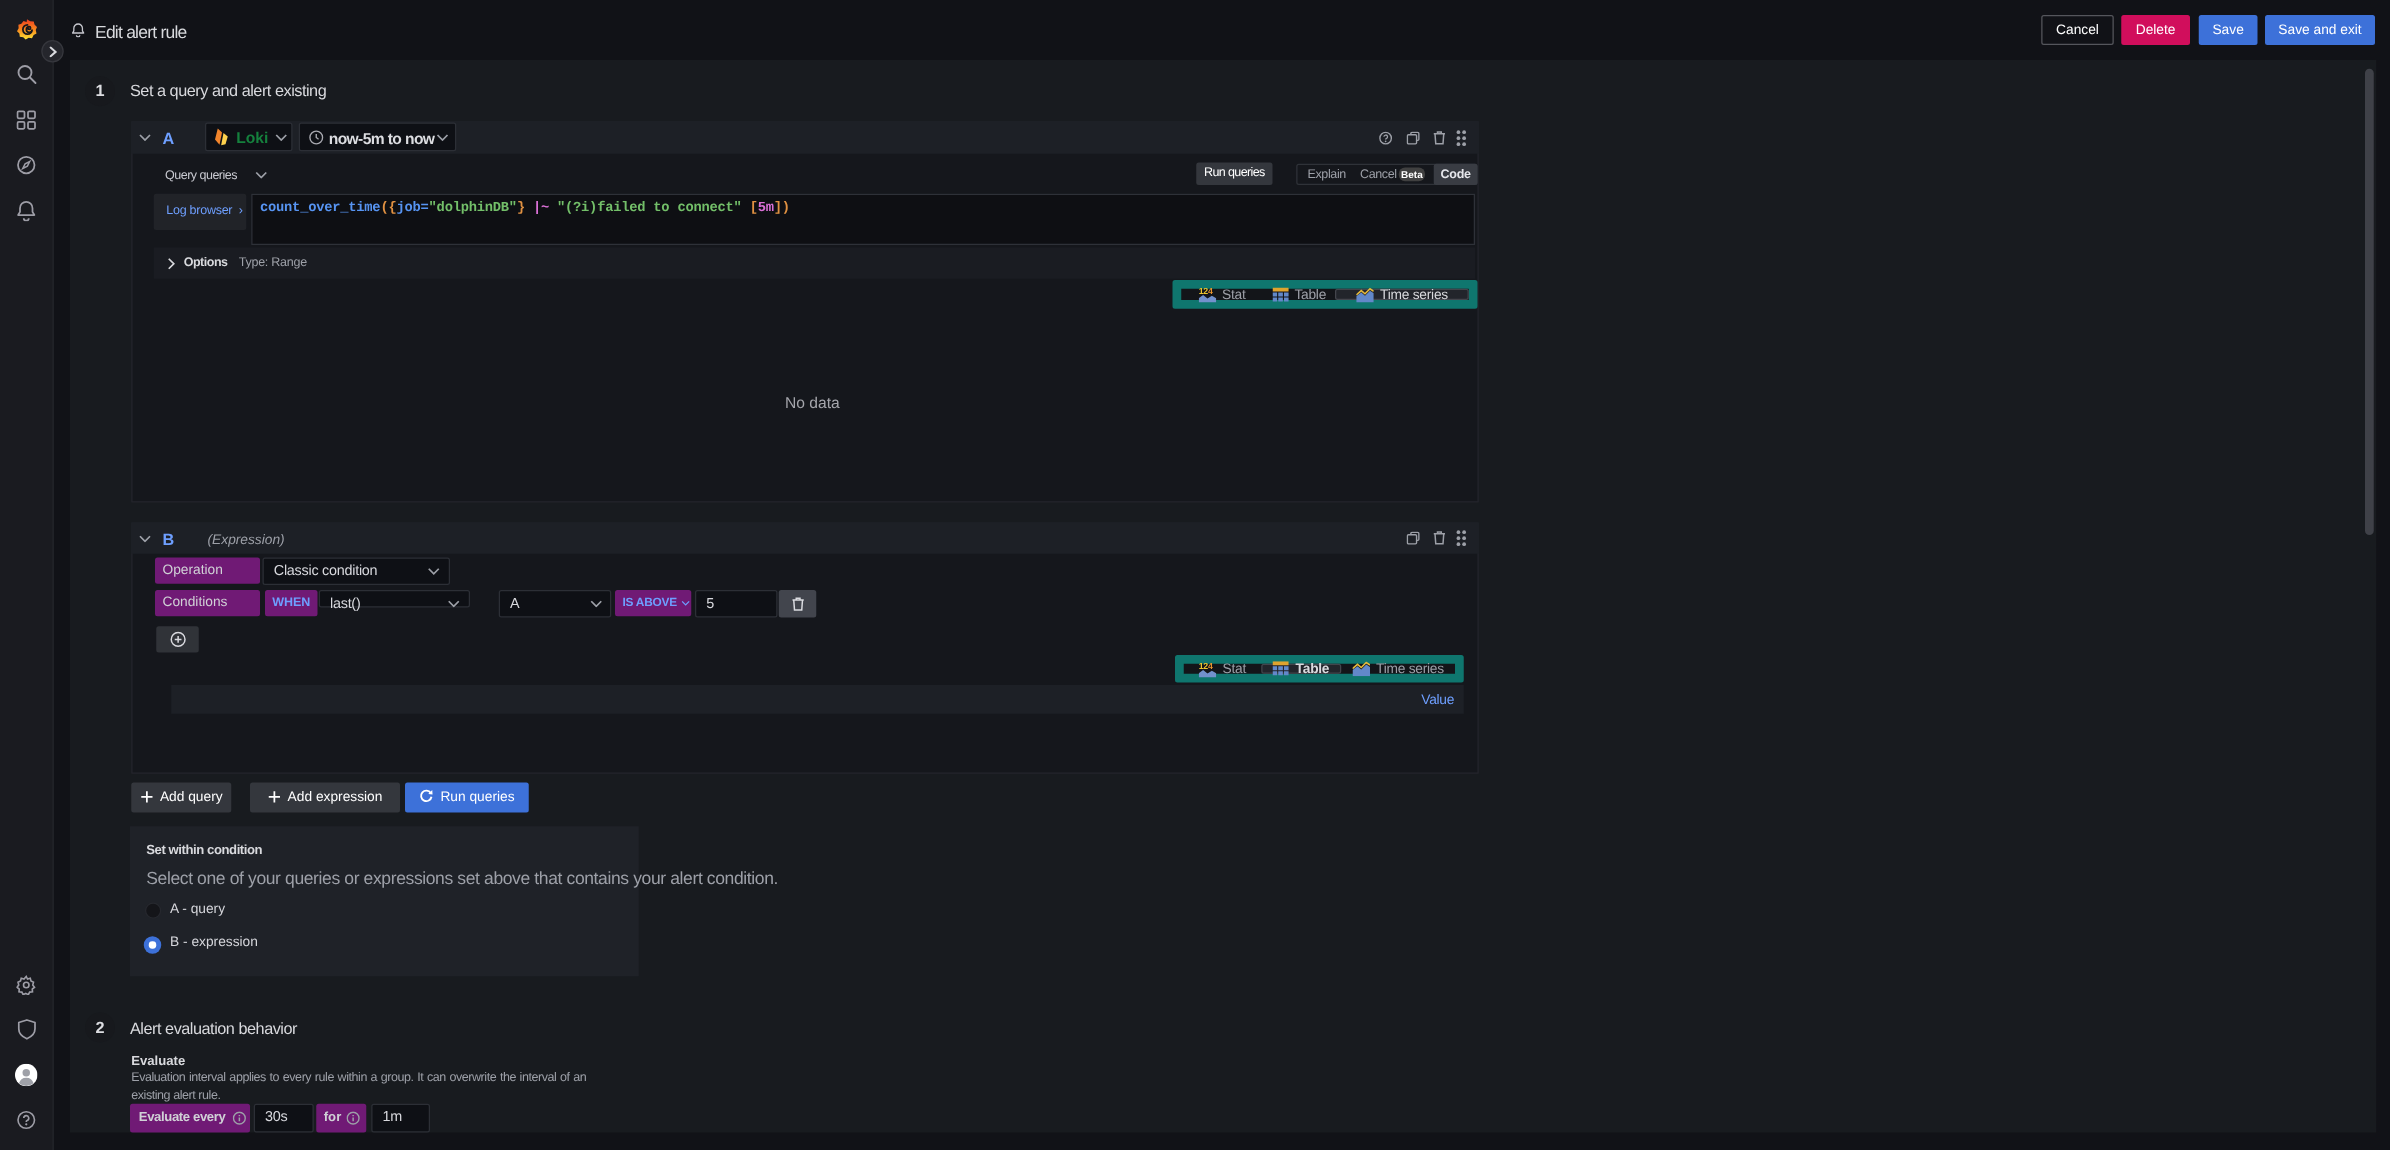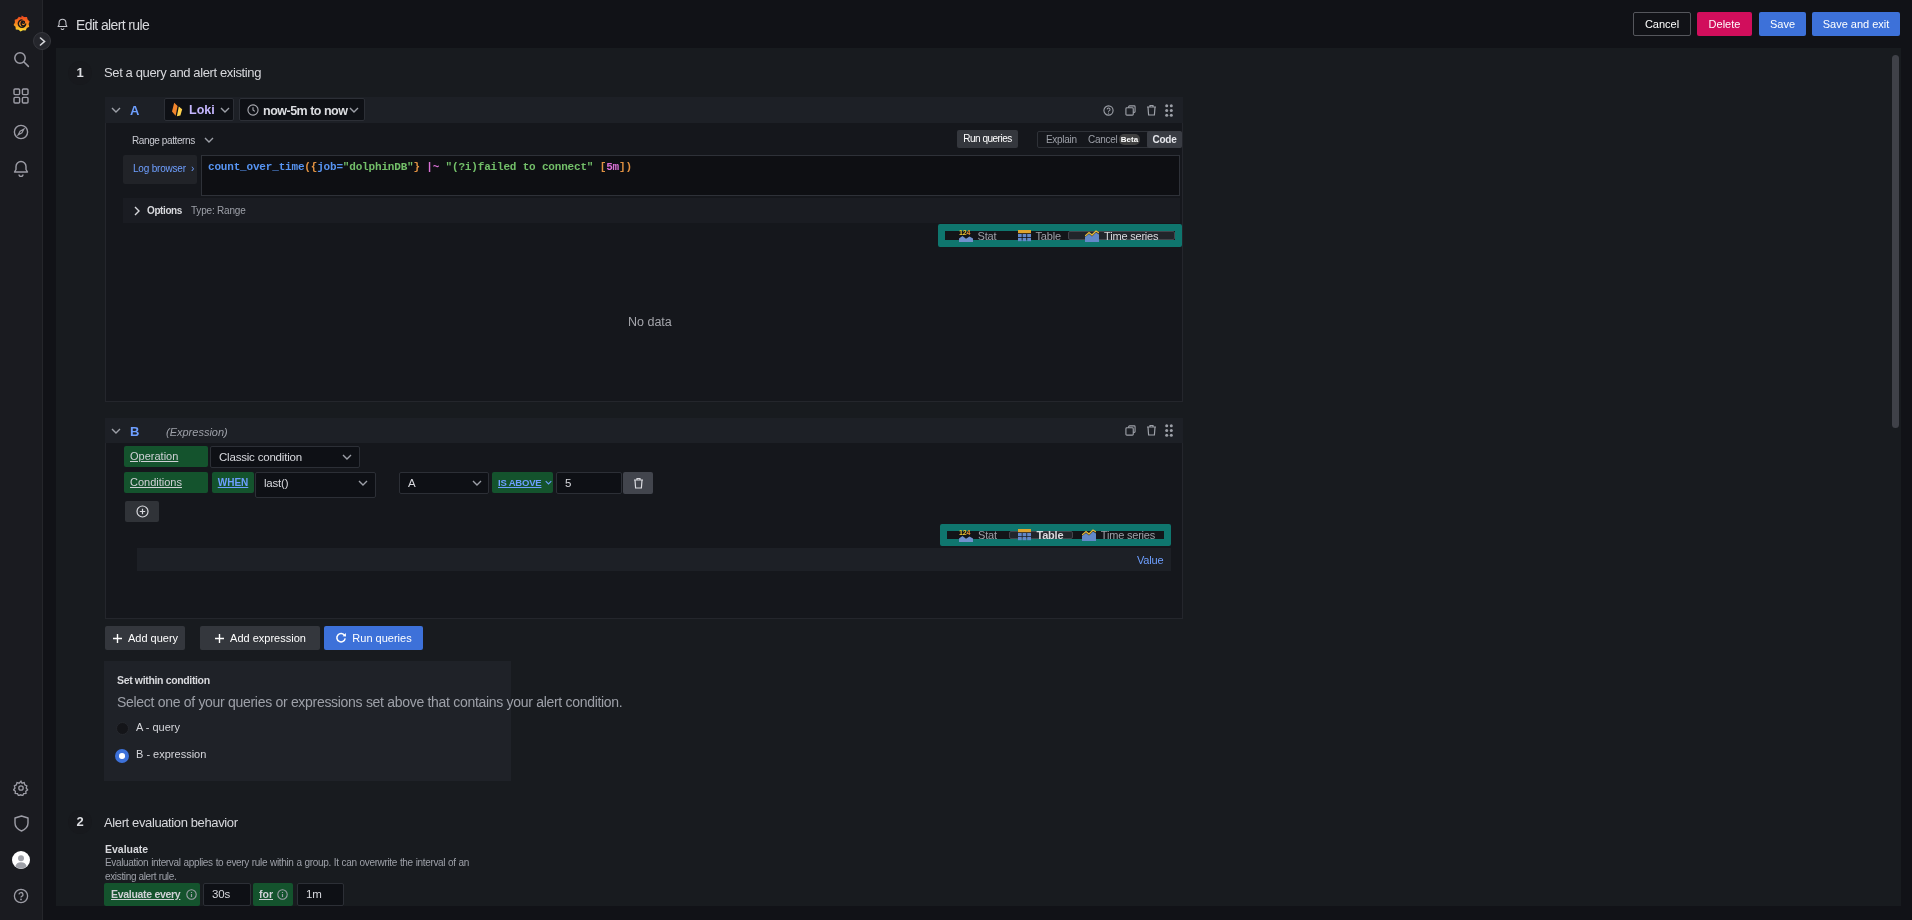--- a/index.html
+++ b/index.html
@@ -110,7 +110,7 @@
     <path d="M3.2 0.8 L6.6 4.0 L4.6 13.8 L1.0 9.6 Z" fill="#f2852c"></path>
     <path d="M7.8 4.4 L11.2 7.2 L9.4 13.4 L5.9 14.2 Z" fill="#fdd14d"></path>
   </svg>
-<div class="abs" style="left:189px;top:103px;font-size:12.5px;color:#c4b5fd;font-weight:700;">Loki</div>
+<div class="abs" style="left:189px;top:103px;font-size:12.5px;color:#15803d;font-weight:700;">Loki</div>
 <svg class="ic" style="left:220px;top:107px;" width="10" height="6" viewBox="0 0 10 6">
     <path d="M1 1l4 4 4-4" stroke="#9da0a8" stroke-width="1.4" fill="none"></path>
   </svg>

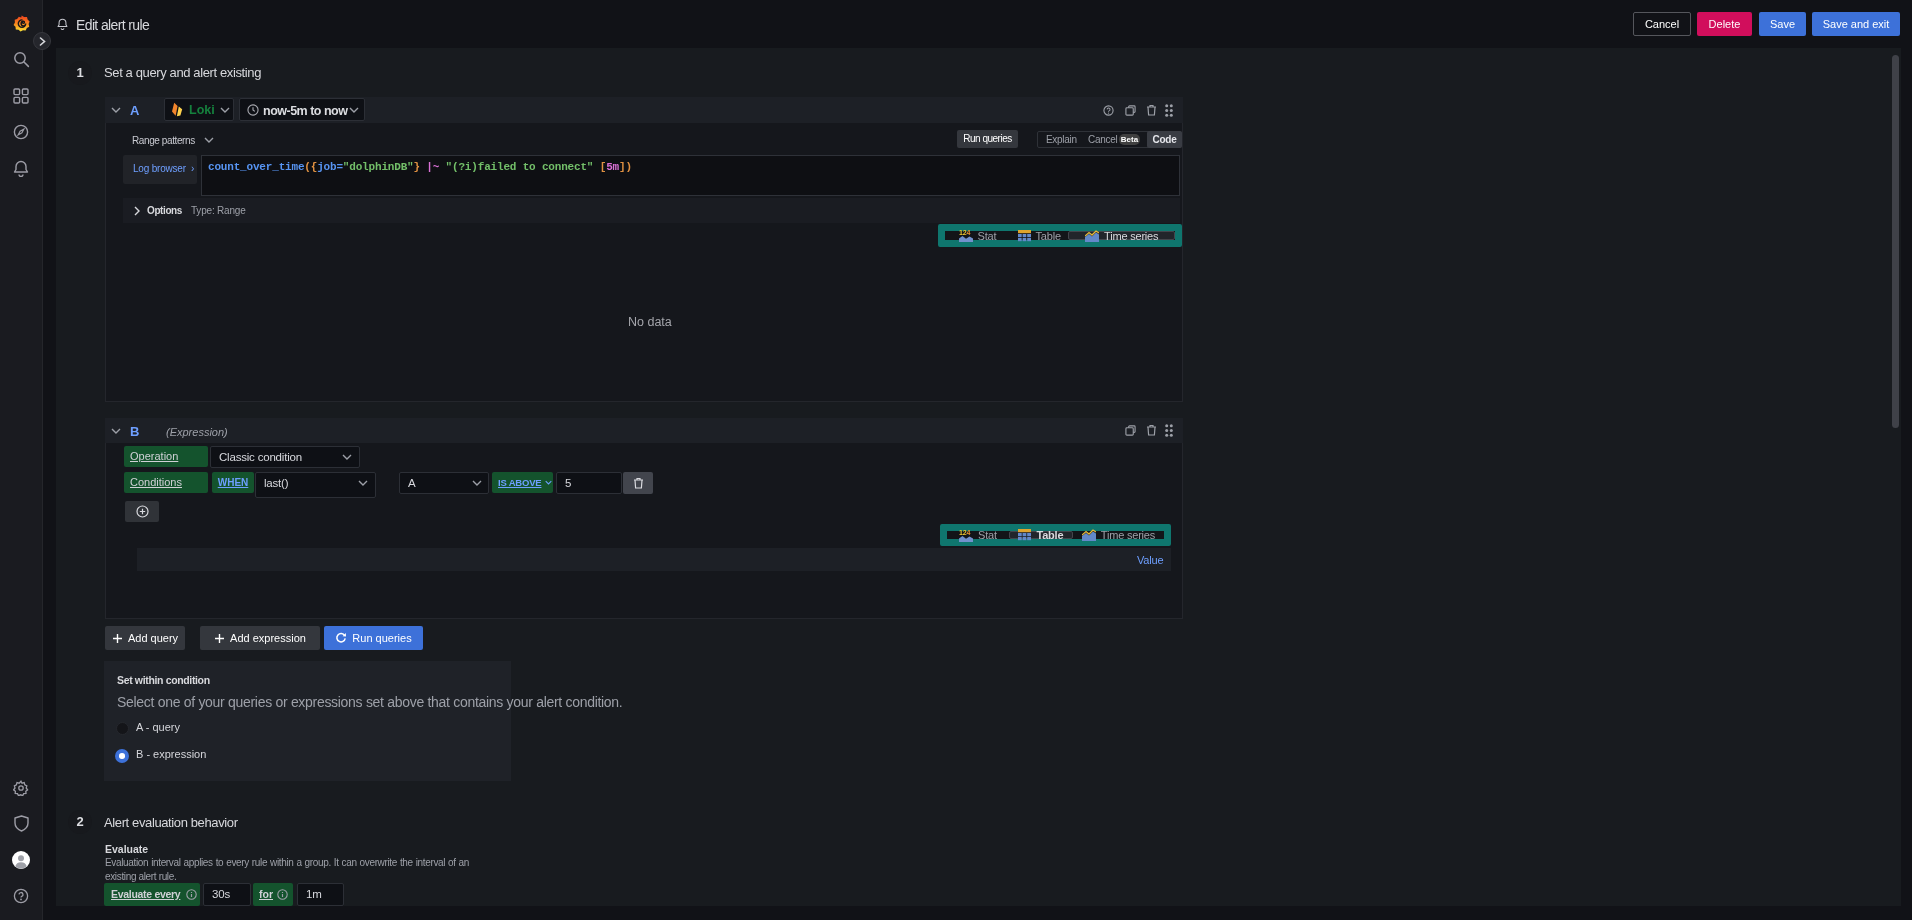--- a/index.html
+++ b/index.html
@@ -146,7 +146,7 @@
     </g>
   </svg>
 
-<div class="abs" style="left:132px;top:135px;font-size:10px;letter-spacing:-0.4px;color:#c9cad1;font-weight:500;">Range patterns</div>
+<div class="abs" style="left:132px;top:135px;font-size:10px;letter-spacing:-0.4px;color:#c9cad1;font-weight:500;">Query queries</div>
 <svg class="ic" style="left:204px;top:137px;" width="10" height="6" viewBox="0 0 10 6">
     <path d="M1 1l4 4 4-4" stroke="#9da0a8" stroke-width="1.4" fill="none"></path>
   </svg>

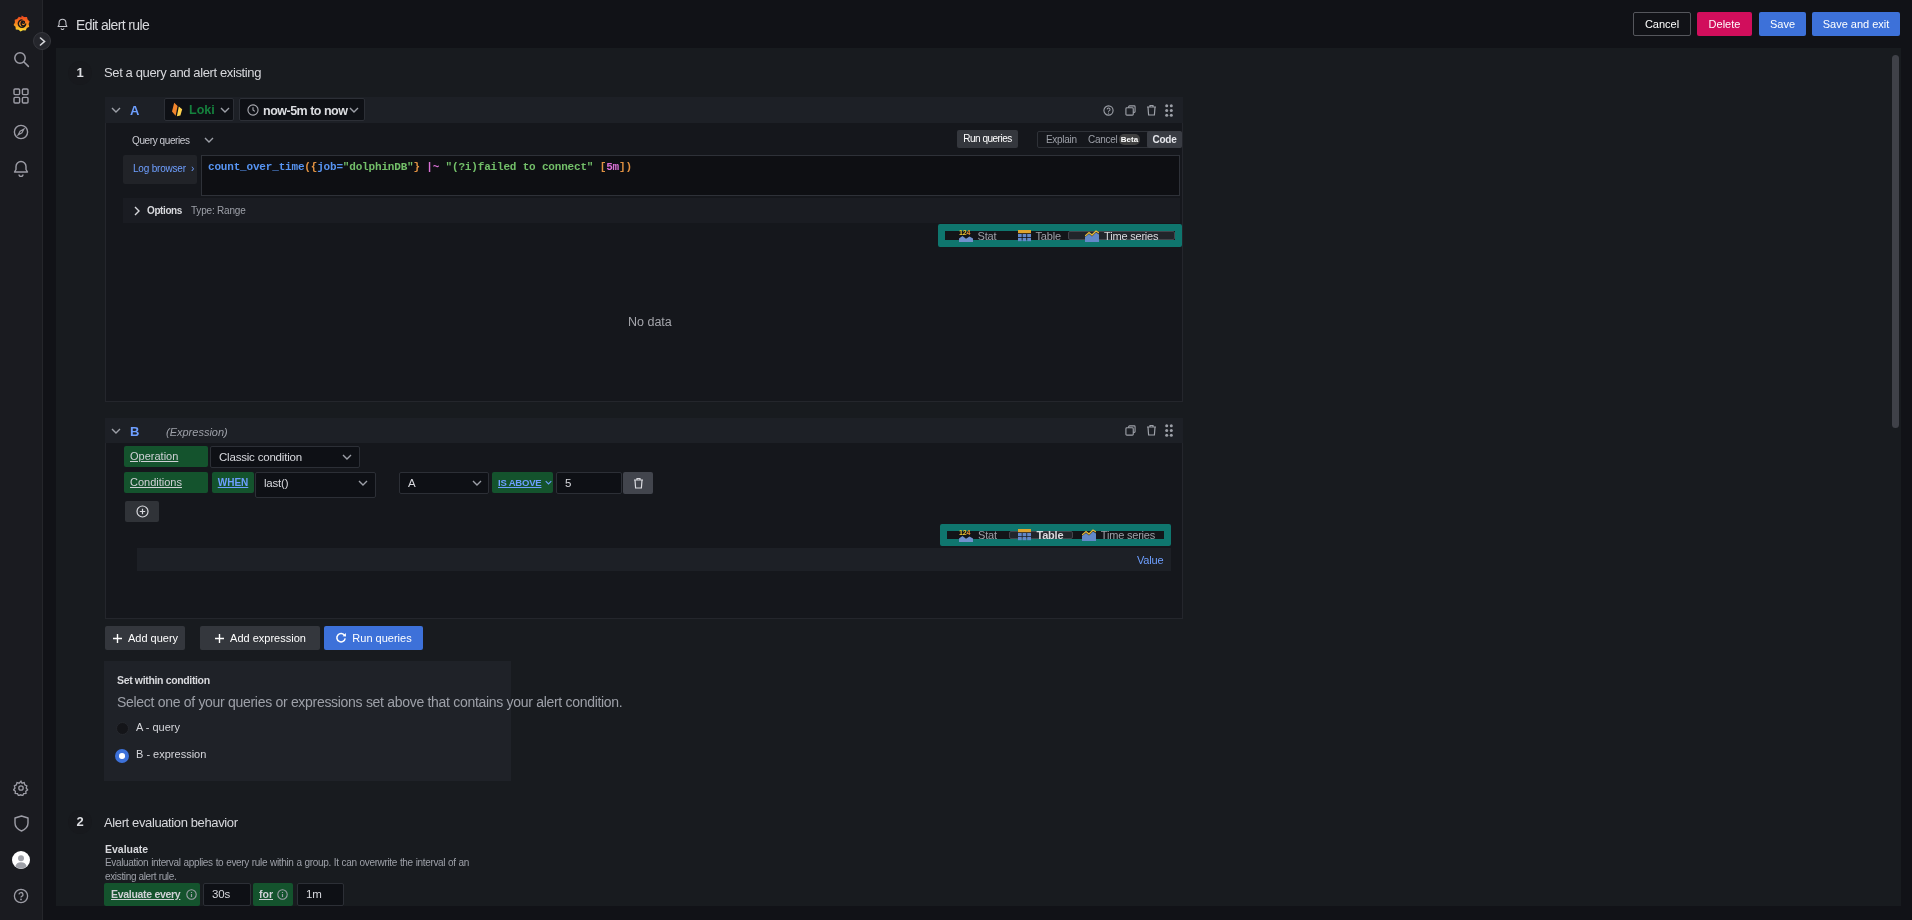--- a/index.html
+++ b/index.html
@@ -12,7 +12,7 @@
 .panel { position:absolute; width:1078px; background:#15171c; border:1px solid #24262c; }
 .phead { position:absolute; width:1078px; height:26px; background:#1d2026; }
 .dkbox { position:absolute; background:#0e1015; border:1px solid #2c2f36; border-radius:2px; color:#d8d9de; font-size:11.5px; letter-spacing:-0.2px; }
-.lblbox { position:absolute; background:#14532d; border-radius:2px; color:#d0d1d6; font-size:11px; font-weight:500;text-decoration:underline; }
+.lblbox { position:absolute; background:#701a75; border-radius:2px; color:#d0d1d6; font-size:11px; font-weight:500; }
 .bluetxt { color:#6e9fff; }
 .graytxt { color:#9da0a8; }
 .btn { position:absolute; border-radius:2px; font-size:11px; font-weight:500; color:#fff; text-align:center; white-space:nowrap; }

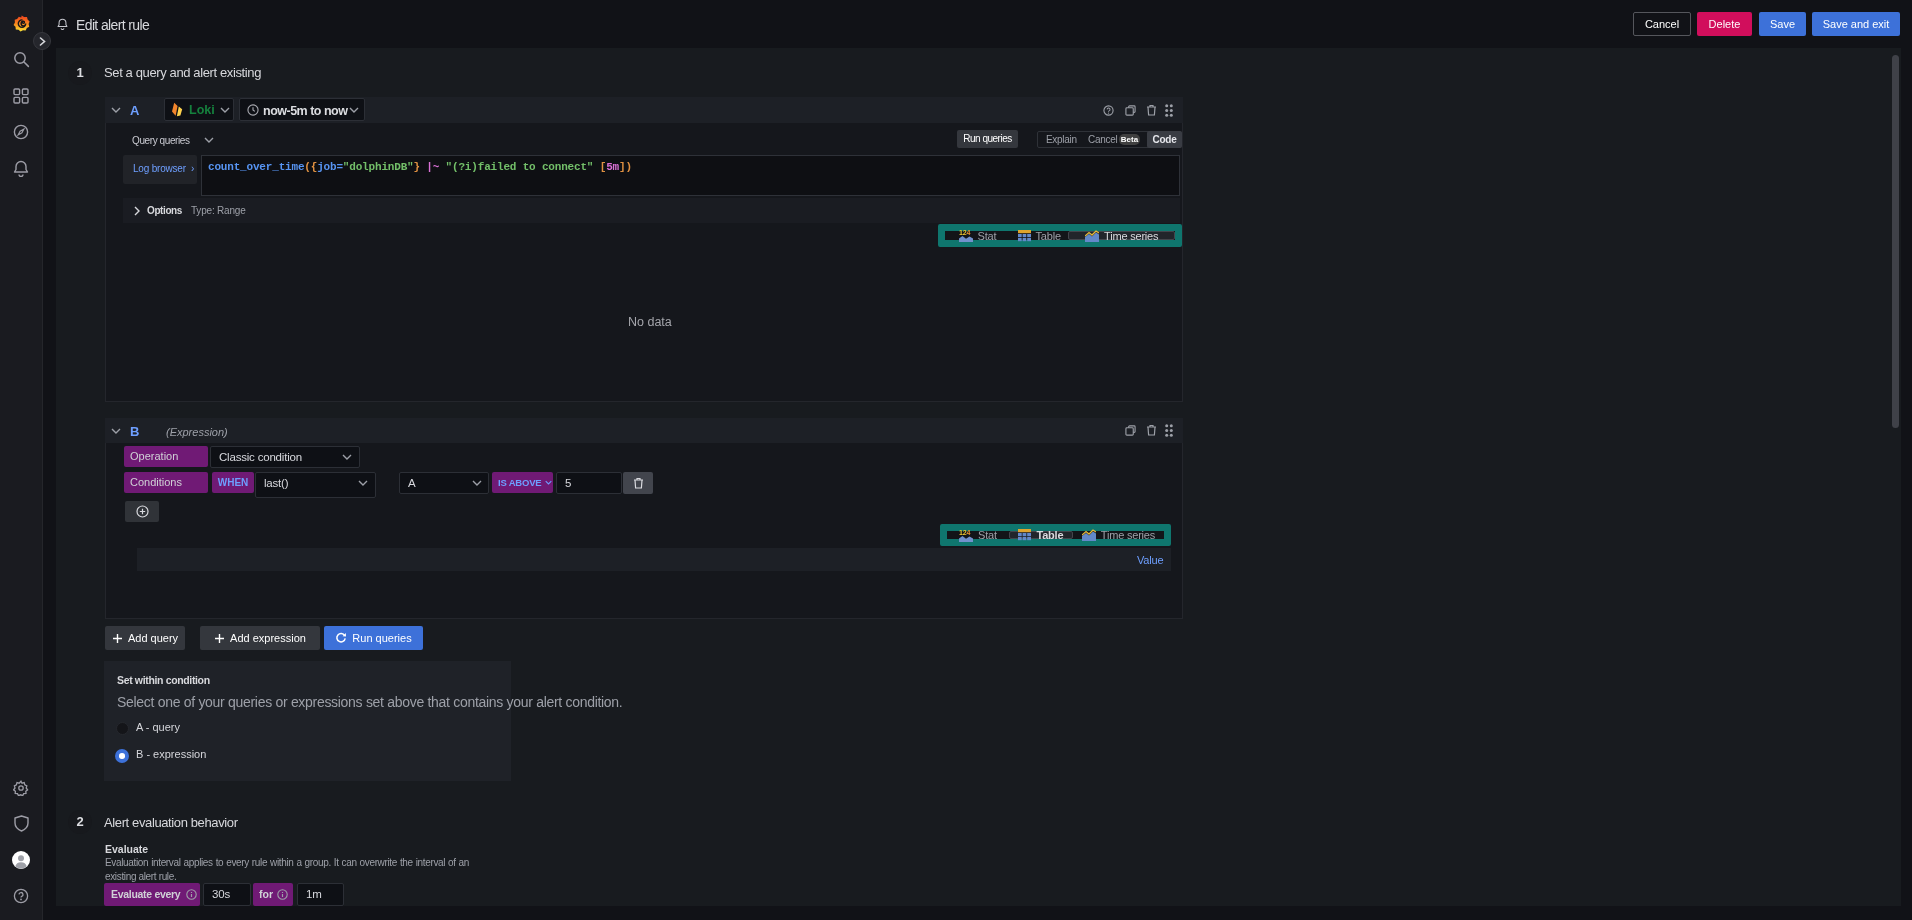--- a/index.html
+++ b/index.html
@@ -234,7 +234,7 @@
 
 <div class="lblbox" style="left:124px;top:472px;width:84px;height:21px;line-height:21px;padding-left:6px;">Conditions</div>
 <div class="lblbox" style="left:212px;top:472px;width:42px;height:21px;line-height:21px;text-align:center;color:#6e9fff;font-size:10px;font-weight:700;">WHEN</div>
-<div class="dkbox" style="left:255px;top:472px;width:121px;height:26px;line-height:20px;padding-left:8px;">last()</div>
+<div class="dkbox" style="left:255px;top:472px;width:121px;height:14px;line-height:20px;padding-left:8px;">last()</div>
 <svg class="ic" style="left:358px;top:480px;" width="10" height="6" viewBox="0 0 10 6">
     <path d="M1 1l4 4 4-4" stroke="#9da0a8" stroke-width="1.4" fill="none"></path>
   </svg>

